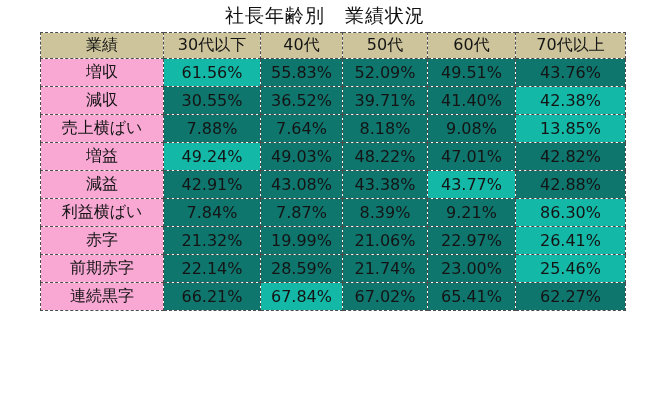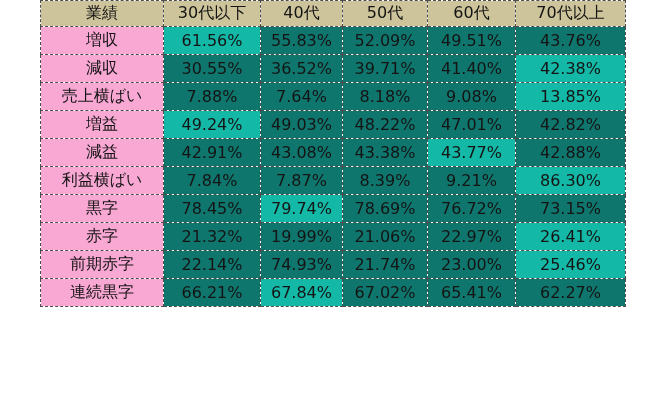--- a/index.html
+++ b/index.html
@@ -60,6 +60,7 @@
 <body>
 
 <div class="page">
+  <div class="chart-title">社長年齢別　業績状況</div>
 
   <table class="perf-table">
     <colgroup>

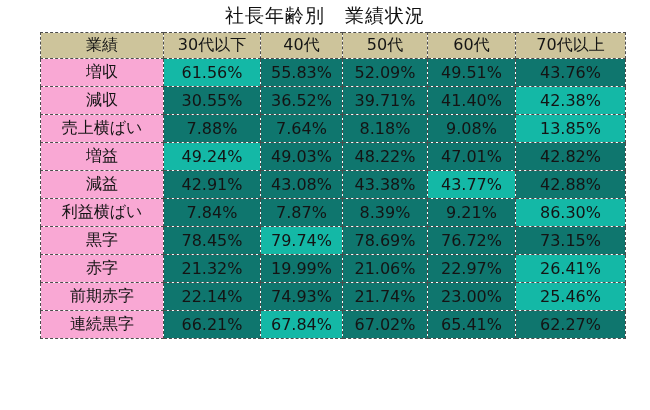--- a/index.html
+++ b/index.html
@@ -131,14 +131,6 @@
           <td class="hl">86.30%</td>
         </tr>
         <tr>
-          <th>黒字</th>
-          <td>78.45%</td>
-          <td class="hl">79.74%</td>
-          <td>78.69%</td>
-          <td>76.72%</td>
-          <td>73.15%</td>
-        </tr>
-        <tr>
           <th>赤字</th>
           <td>21.32%</td>
           <td>19.99%</td>

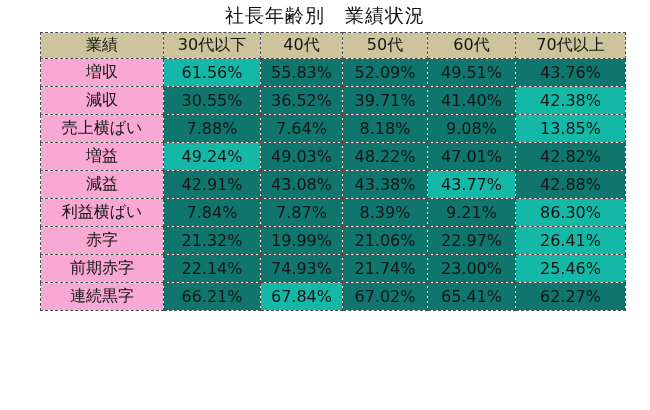--- a/index.html
+++ b/index.html
@@ -141,7 +141,7 @@
         <tr>
           <th>前期赤字</th>
           <td>22.14%</td>
-          <td>74.93%</td>
+          <td>28.59%</td>
           <td>21.74%</td>
           <td>23.00%</td>
           <td class="hl">25.46%</td>

